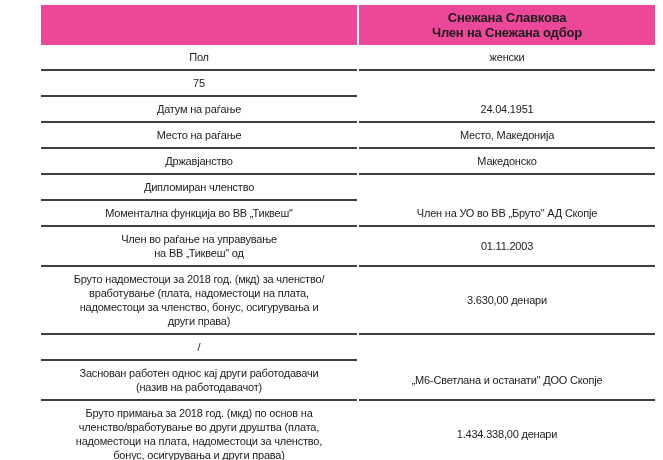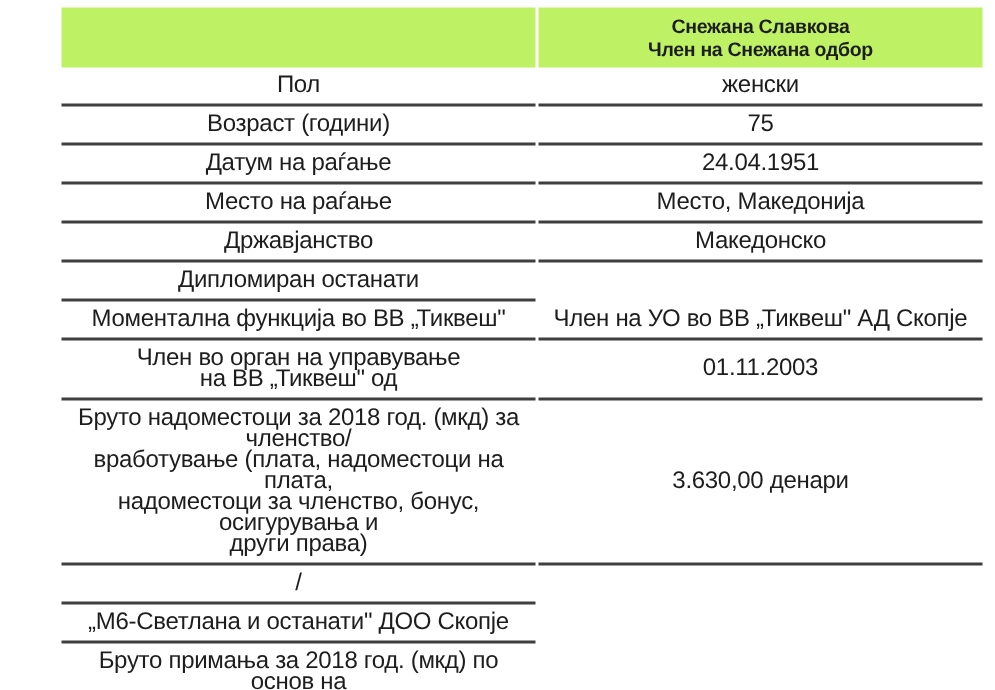--- a/index.html
+++ b/index.html
@@ -36,7 +36,7 @@
   }
   .t-row.header-row .t-cell {
     border-bottom: none;
-    background: #bef264;
+    background: #ec4899;
     padding: 5px 8px;
   }
   .header-cell {

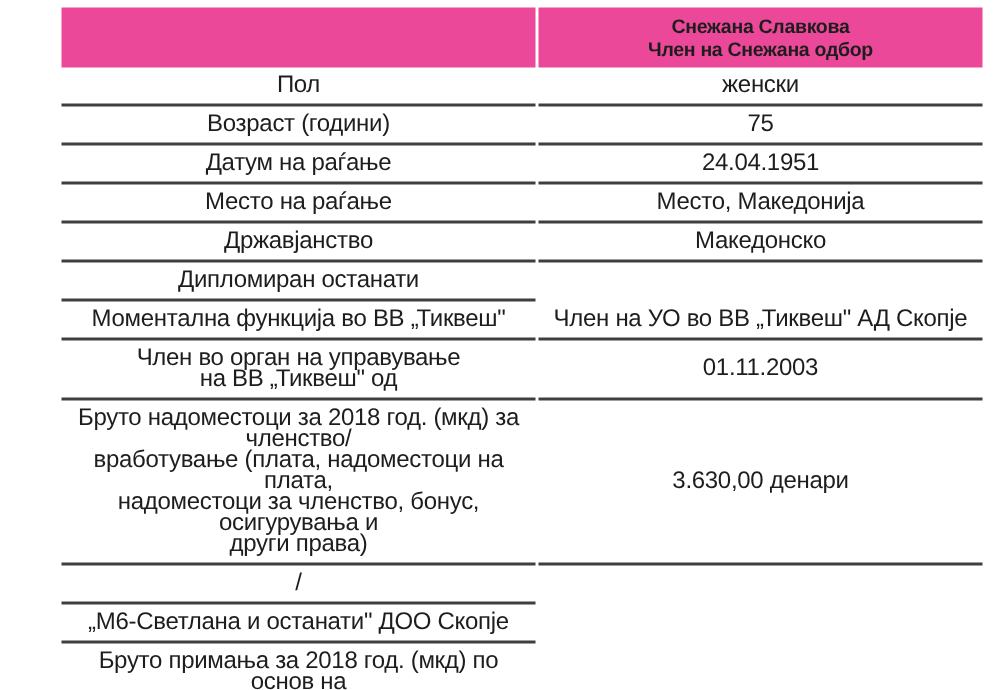--- a/index.html
+++ b/index.html
@@ -28,7 +28,7 @@
     justify-content: center;
     text-align: center;
     padding: 5px 8px;
-    font-size: 16px;
+    font-size: 11px;
     line-height: 14px;
     letter-spacing: -0.2px;
     white-space: pre-line;

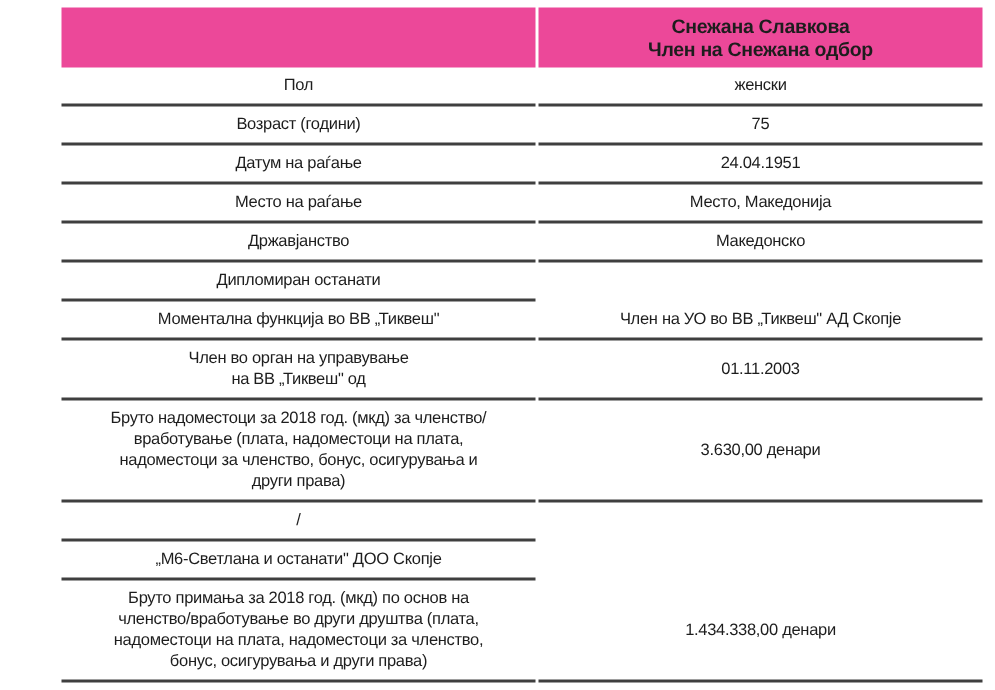--- a/index.html
+++ b/index.html
@@ -68,7 +68,6 @@
   </div>
 
   <div class="t-row">
-    <div class="t-cell label-cell">Возраст (години)</div>
     <div class="t-cell value-cell">75</div>
   </div>
 

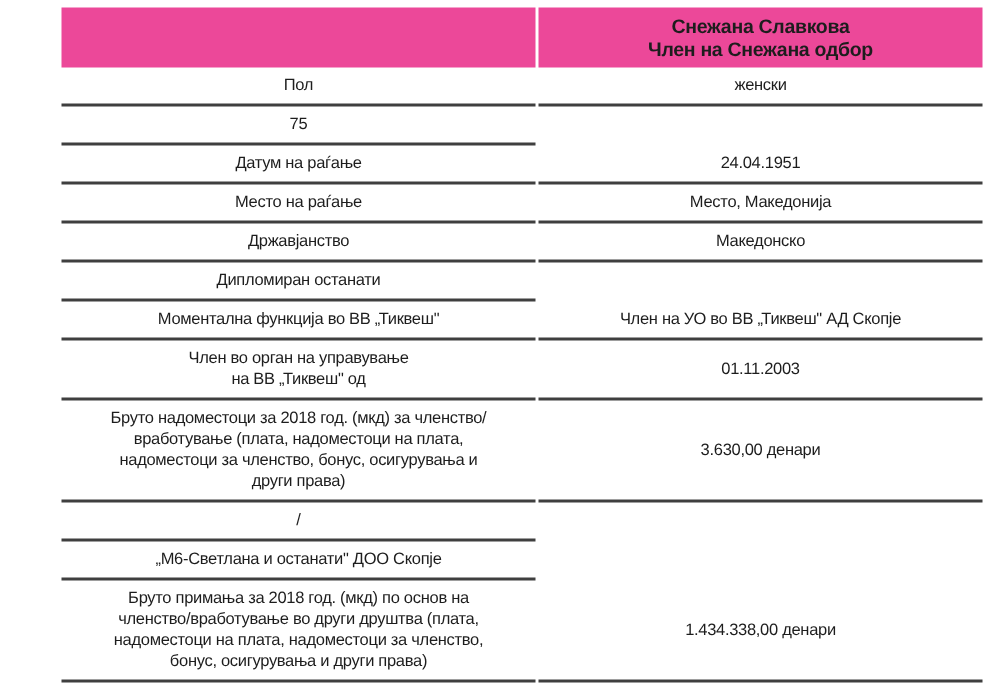--- a/index.html
+++ b/index.html
@@ -87,7 +87,7 @@
   </div>
 
   <div class="t-row">
-    <div class="t-cell value-cell">Дипломиран останати</div>
+    <div class="t-cell value-cell">Дипломиран членство</div>
   </div>
 
   <div class="t-row">

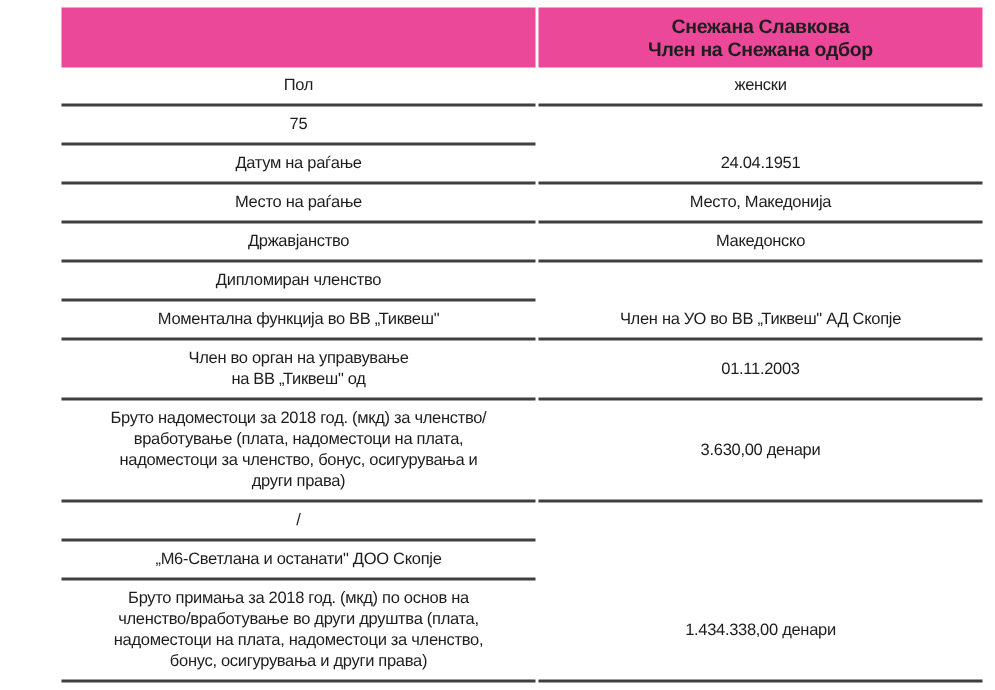--- a/index.html
+++ b/index.html
@@ -92,7 +92,7 @@
 
   <div class="t-row">
     <div class="t-cell label-cell">Моментална функција во ВВ „Тиквеш"</div>
-    <div class="t-cell value-cell">Член на УО во ВВ „Тиквеш" АД Скопје</div>
+    <div class="t-cell value-cell">Член на УО во ВВ „Бруто" АД Скопје</div>
   </div>
 
   <div class="t-row">

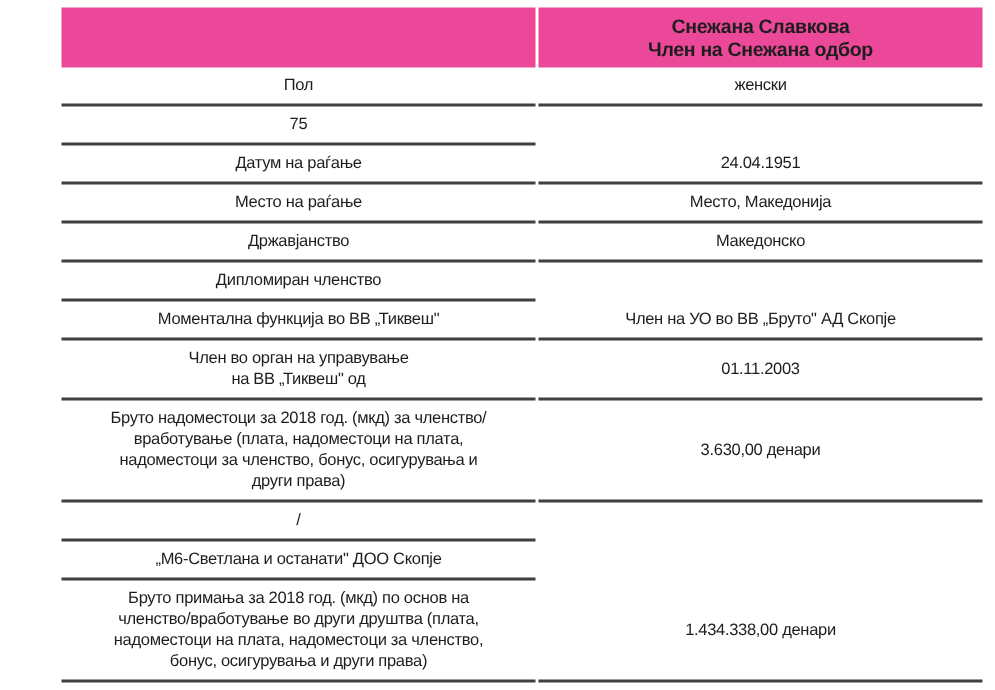--- a/index.html
+++ b/index.html
@@ -96,7 +96,7 @@
   </div>
 
   <div class="t-row">
-    <div class="t-cell label-cell">Член во орган на управување
+    <div class="t-cell label-cell">Член во раѓање на управување
 на ВВ „Тиквеш" од</div>
     <div class="t-cell value-cell">01.11.2003</div>
   </div>

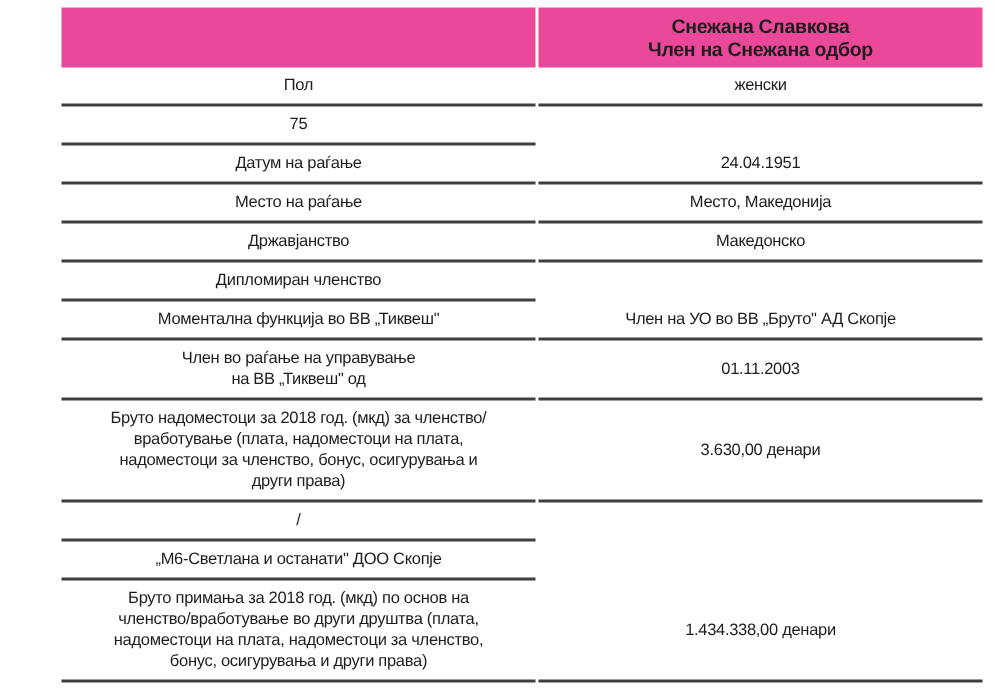--- a/index.html
+++ b/index.html
@@ -114,6 +114,8 @@
   </div>
 
   <div class="t-row">
+    <div class="t-cell label-cell">Заснован работен однос кај други работодавачи
+(назив на работодавачот)</div>
     <div class="t-cell value-cell">„М6-Светлана и останати" ДОО Скопје</div>
   </div>
 

